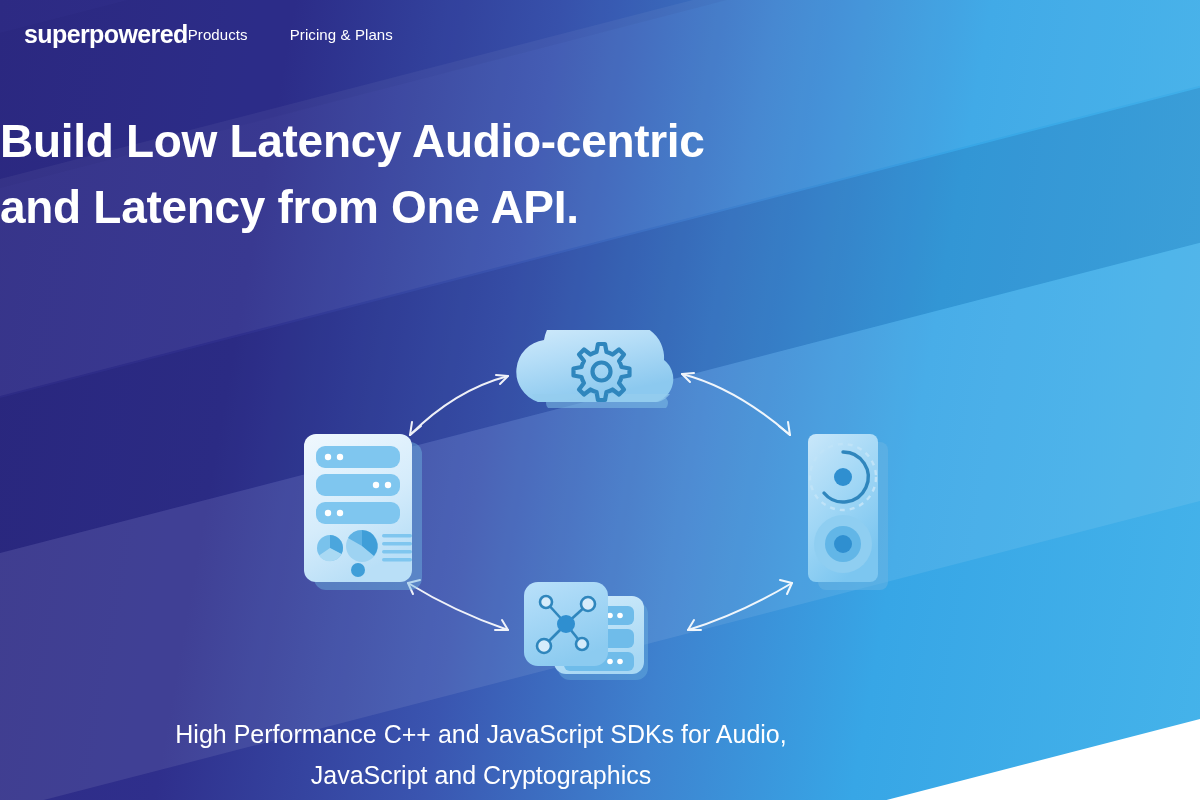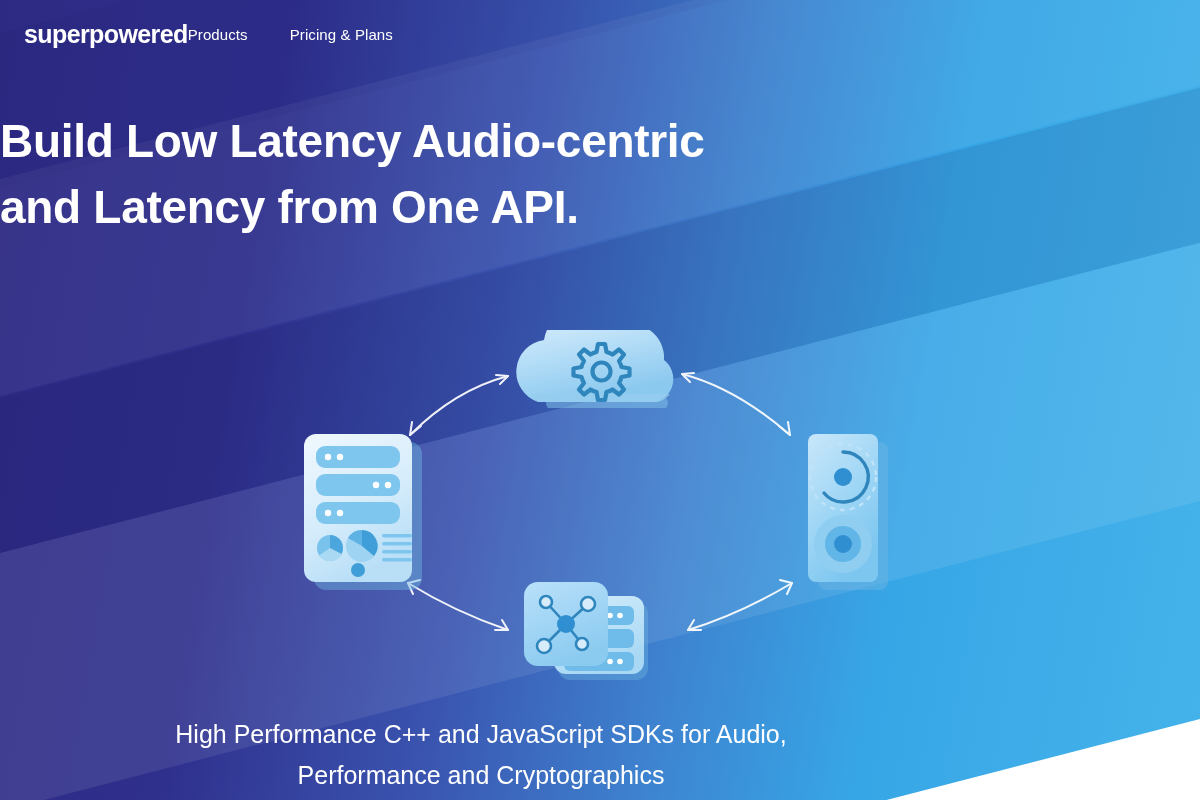--- a/index.html
+++ b/index.html
@@ -254,7 +254,7 @@
 
   <div id="subtitle">
     <span class="sl">High Performance C++ and JavaScript SDKs for Audio,</span>
-    <span class="sl">Performance and Cryptographics</span>
+    <span class="sl">JavaScript and Cryptographics</span>
   </div>
 
 </div>

